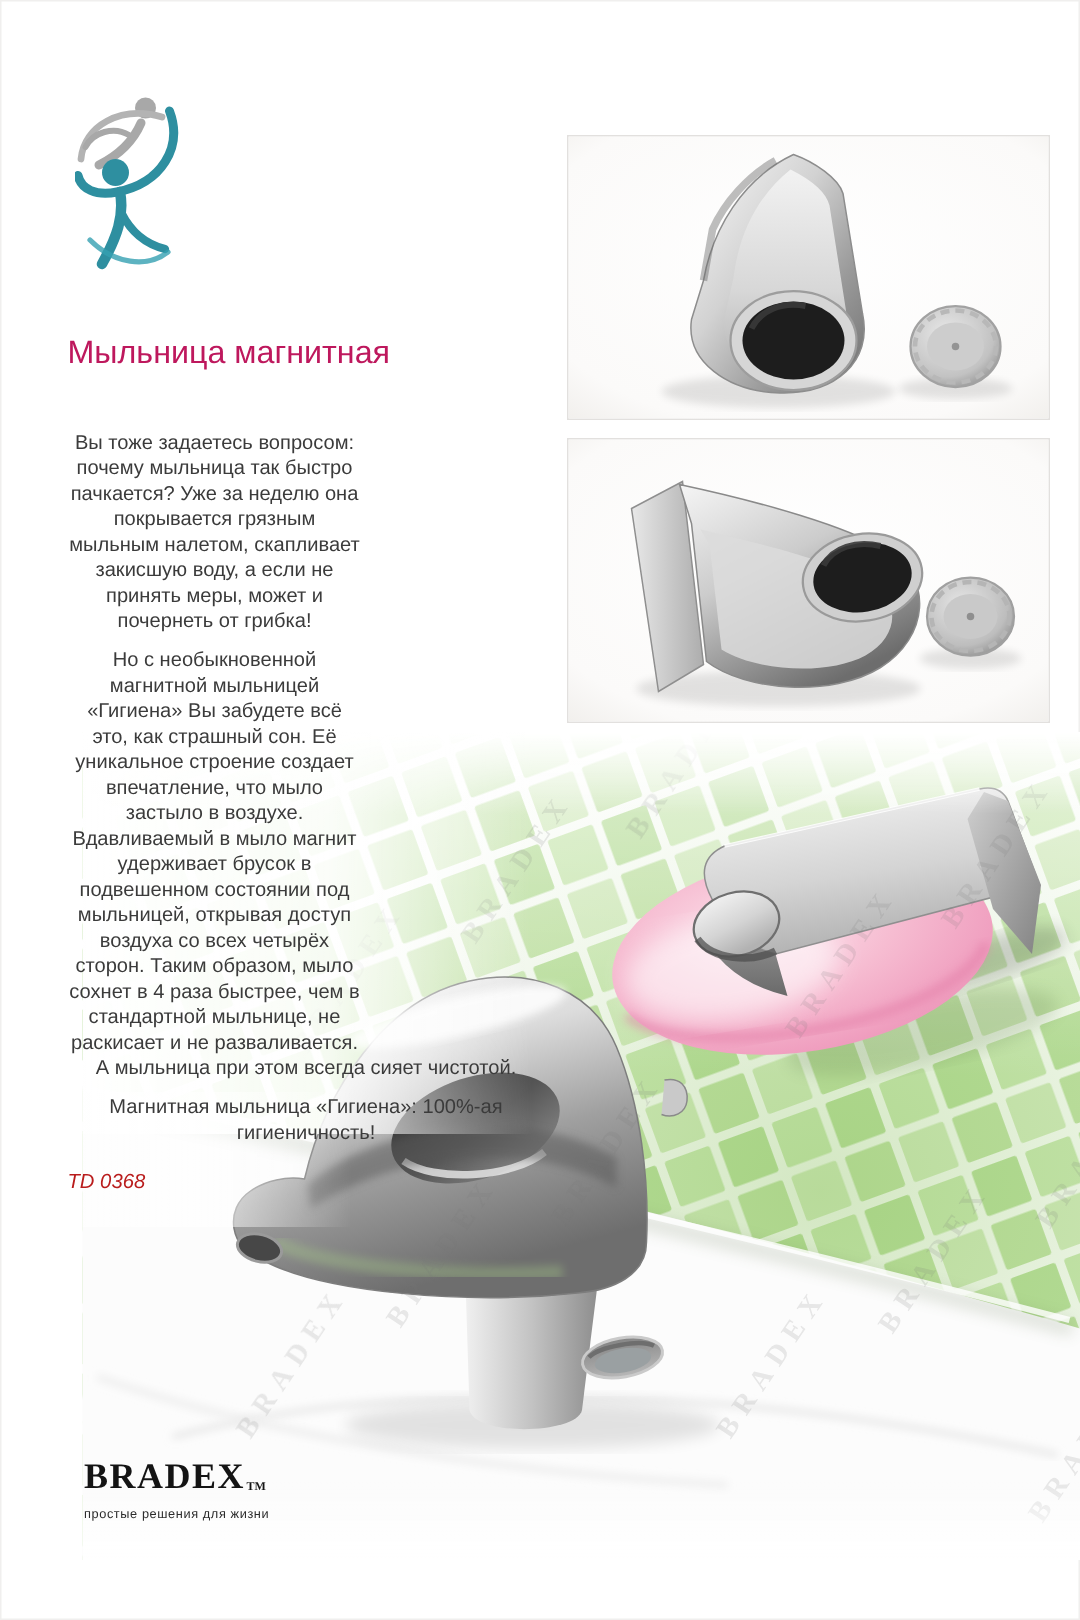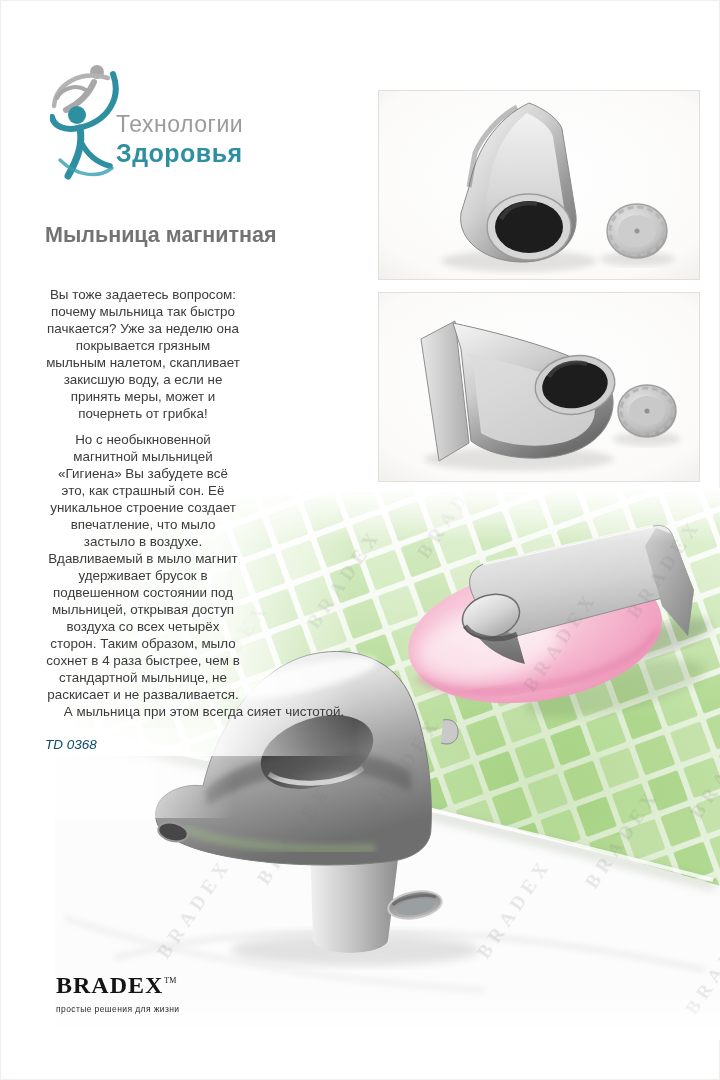--- a/index.html
+++ b/index.html
@@ -56,10 +56,6 @@
       <path d="M31 80 C38 94 48 101 60 104" fill="none" stroke="#2e8fa0" stroke-width="5.5" stroke-linecap="round"></path>
       <path d="M10 98 C26 114 48 117 62 106" fill="none" stroke="#35a0b2" stroke-width="3.5" stroke-linecap="round" opacity=".8"></path>
     </svg>
-    <div class="logo-text">
-      <div class="logo-line1">Технологии</div>
-      <div class="logo-line2">Здоровья</div>
-    </div>
   </div>
 
   <div class="title">

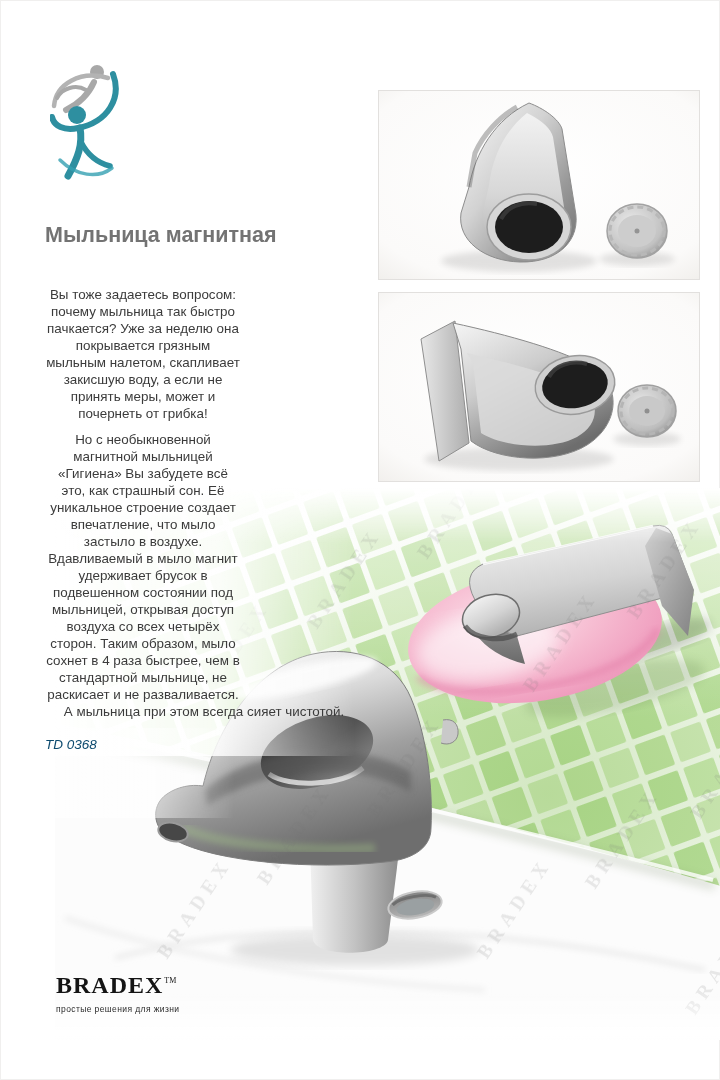--- a/index.html
+++ b/index.html
@@ -16,7 +16,7 @@
   .logo-line2{font-size:25px; color:#2e8fa0; font-weight:bold; letter-spacing:.5px; margin-top:4px;}
   
   .title{position:absolute; left:45px; top:222px; width:330px;
-    font-size:21.5px; font-weight:bold; color:#737373; line-height:27px;}
+    font-size:21.5px; font-weight:normal; color:#be185d; line-height:27px;}
   
   .text-col{position:absolute; left:45px; top:286px; width:318px; z-index:3;
     font-size:13.4px; line-height:17px; color:#3b3b3b;}

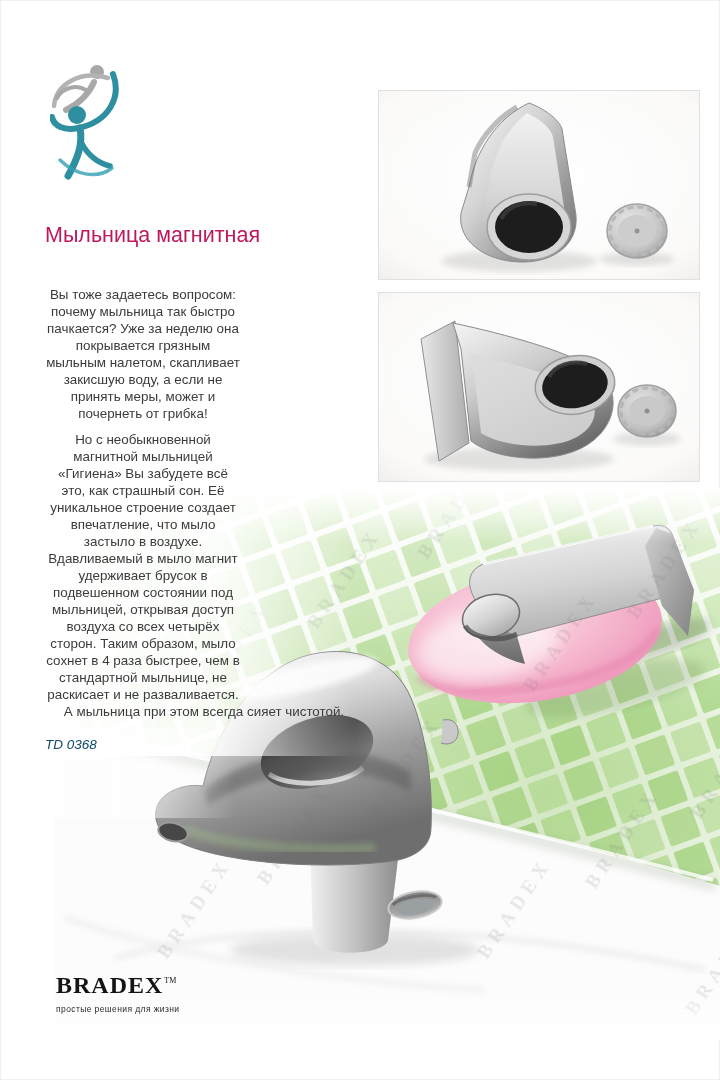--- a/index.html
+++ b/index.html
@@ -66,6 +66,7 @@
     <div class="wrap-spacer"></div>
     <p>Вы тоже задаетесь вопросом: почему мыльница так быстро пачкается? Уже за неделю она покрывается грязным мыльным налетом, скапливает закисшую воду, а если не принять меры, может и почернеть от грибка!</p>
     <p>Но с необыкновенной магнитной мыльницей «Гигиена» Вы забудете всё это, как страшный сон. Её уникальное строение создает впечатление, что мыло застыло в воздухе. Вдавливаемый в мыло магнит удерживает брусок в подвешенном состоянии под мыльницей, открывая доступ воздуха со всех четырёх сторон. Таким образом, мыло сохнет в 4 раза быстрее, чем в стандартной мыльнице, не раскисает и не разваливается. А мыльница при этом всегда сияет чистотой.</p>
+    <p>Магнитная мыльница «Гигиена»: 100%-ая гигиеничность!</p>
     <div class="product-code">TD 0368</div>
   </div>
 

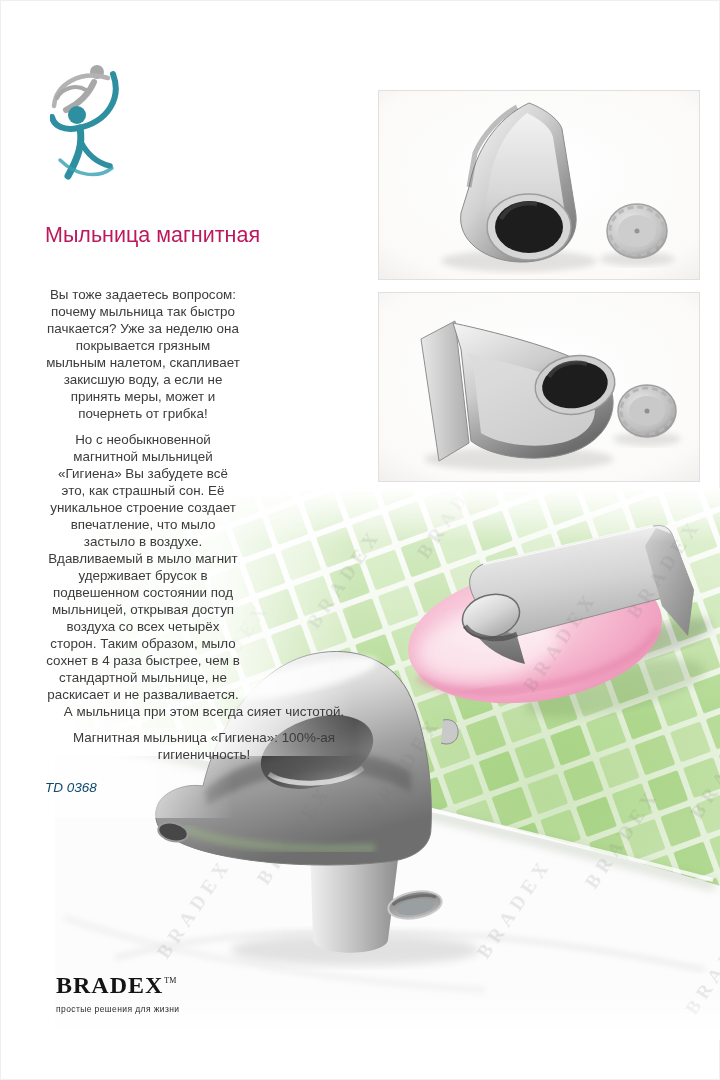--- a/index.html
+++ b/index.html
@@ -22,7 +22,7 @@
     font-size:13.4px; line-height:17px; color:#3b3b3b;}
   .text-col p{margin:0 0 9px 0; text-align:center;}
   .wrap-spacer{float:right; width:122px; height:215px; margin-top:195px;}
-  .product-code{font-style:italic; color:#0c4a6e; margin-top:16px; font-size:13.5px;}
+  .product-code{font-style:italic; color:#b91c1c; margin-top:16px; font-size:13.5px;}
   
   .photo-frame{position:absolute; left:378px; width:322px; height:190px;
     background:#ffffff; border:1px solid #e2e0de; box-sizing:border-box; z-index:2;}

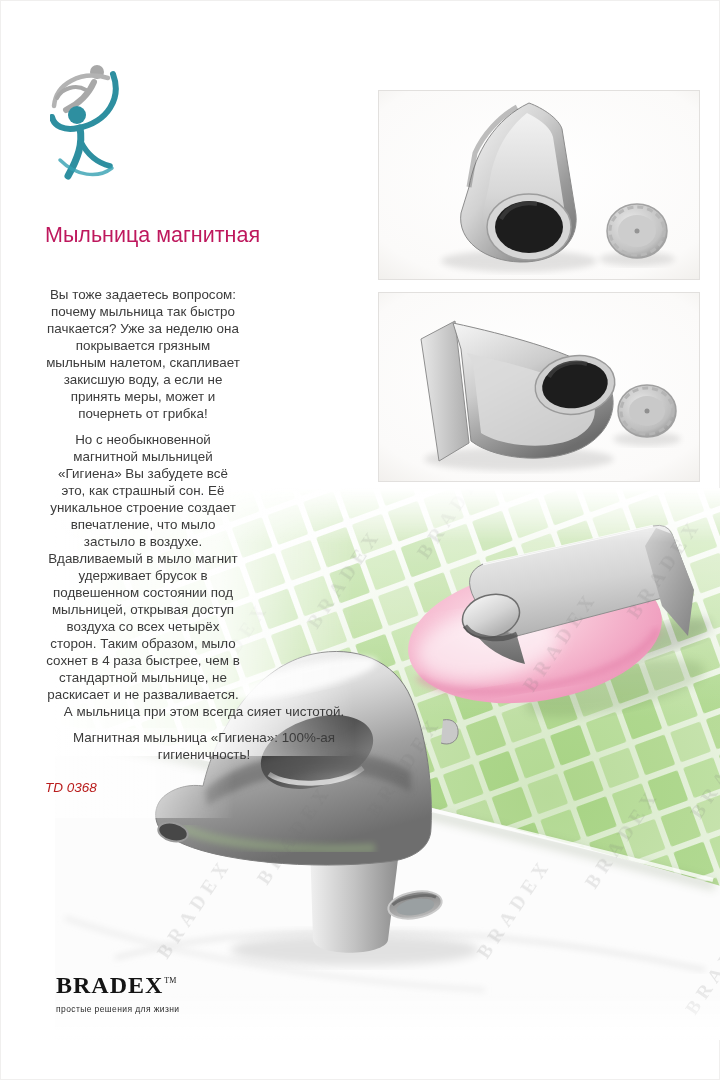--- a/index.html
+++ b/index.html
@@ -36,7 +36,7 @@
   .footer-name{font-family:"Liberation Serif", serif; font-weight:bold;
     font-size:24px; color:#141414; letter-spacing:1px;}
   .footer-tm{font-family:"Liberation Serif", serif; font-size:8px; color:#141414;
-    vertical-align:top; position:relative; top:4px; left:1px;}
+    vertical-align:top; position:relative; top:14px; left:1px;font-weight:bold;}
   .footer-tagline{font-size:8.5px; color:#2b2b2b; letter-spacing:.4px; margin-top:5px;}
 </style>
 </head>

